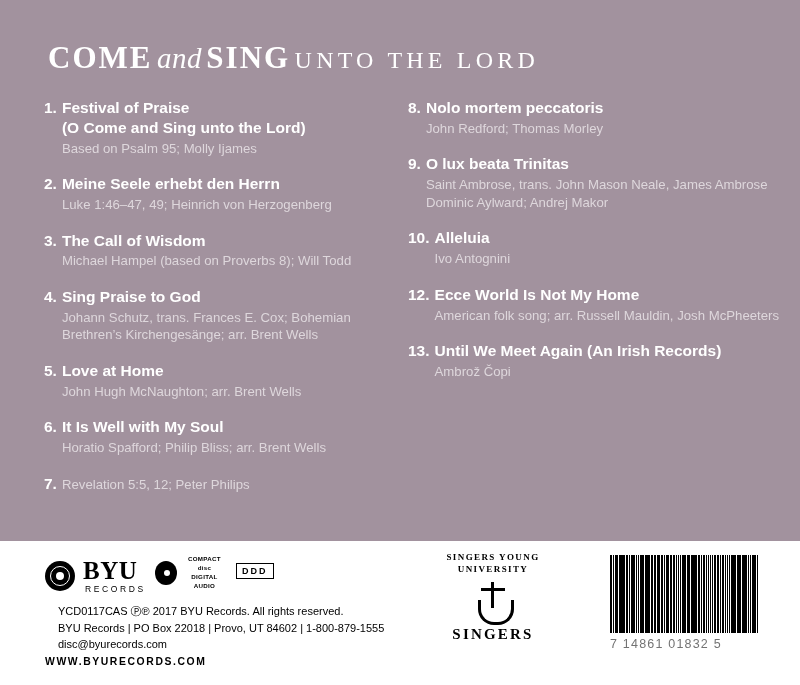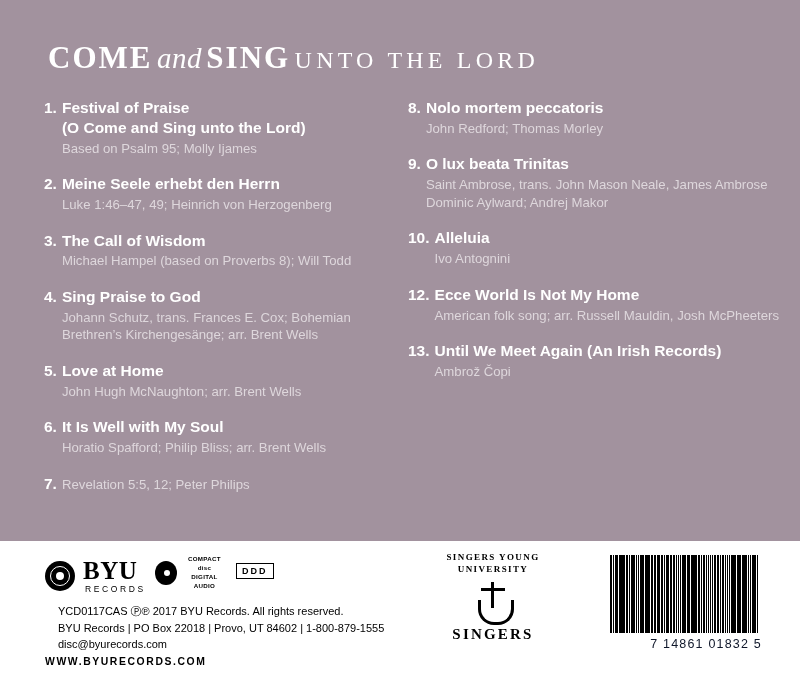--- a/index.html
+++ b/index.html
@@ -312,11 +312,11 @@
     left: 610px;
     top: 96px;
     width: 152px;
-    text-align: right;
+    text-align: left;
     font-family: "Liberation Sans", sans-serif;
     font-size: 12.5px;
     letter-spacing: 1.2px;
-    color: #0f172a;
+    color: #737373;
   }
 </style>
 </head>

